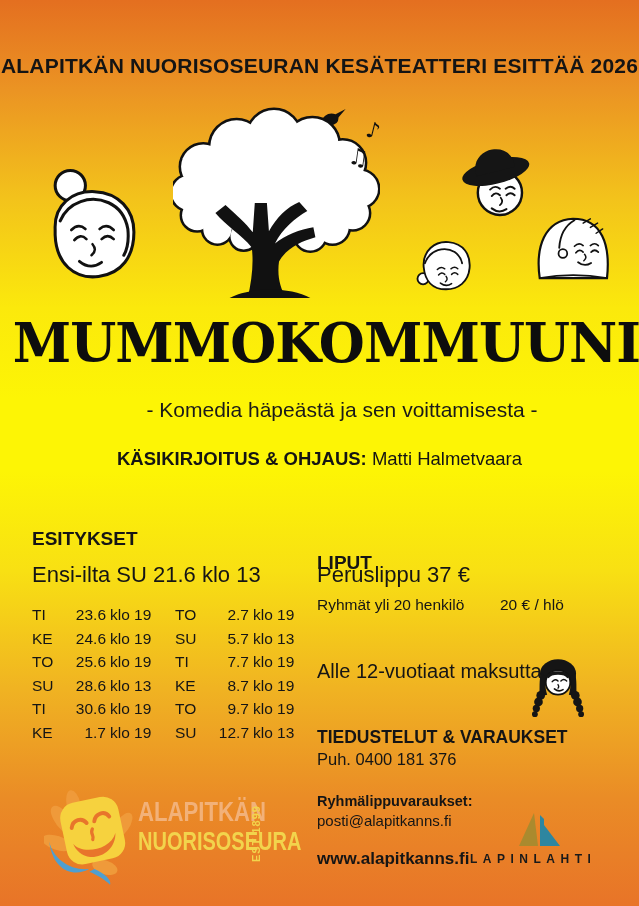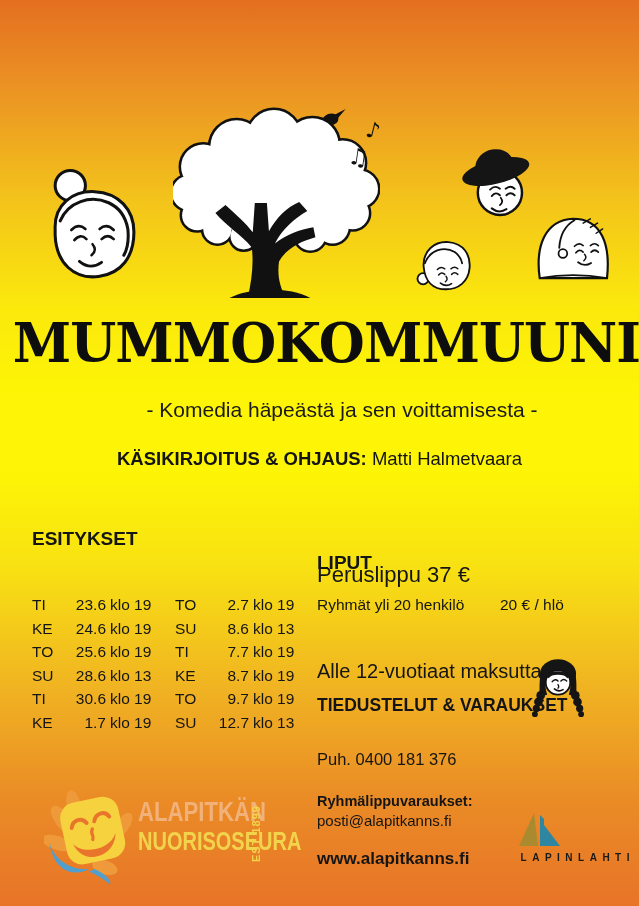--- a/index.html
+++ b/index.html
@@ -83,6 +83,7 @@
 
 <div class="poster">
 
+  <div class="abs header-line">ALAPITKÄN NUORISOSEURAN KESÄTEATTERI ESITTÄÄ 2026</div>
 
   <svg class="abs" style="left:40px; top:168px;" width="103" height="120" viewBox="0 0 102 118">
     <circle cx="30" cy="17" r="15" fill="#fff" stroke="#111" stroke-width="3"></circle>

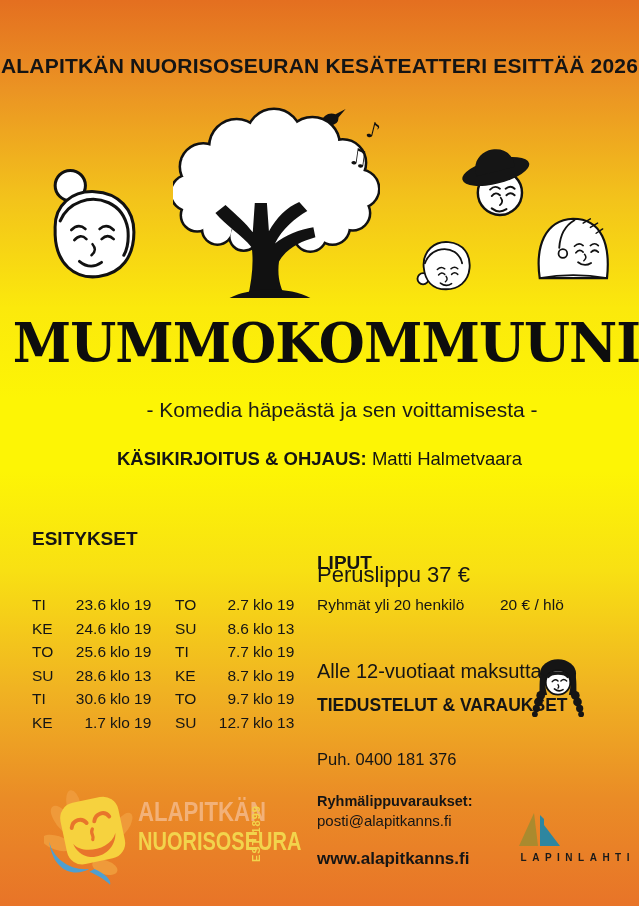--- a/index.html
+++ b/index.html
@@ -182,6 +182,7 @@
   </div>
 
   <div class="abs section-heading" style="left:32px; top:528px;">ESITYKSET</div>
+  <div class="abs big-line" style="left:32px; top:562px;">Ensi-ilta SU 21.6 klo 13</div>
 
   <div class="abs" style="left:32px; top:596px;">
     <div class="sched-row">

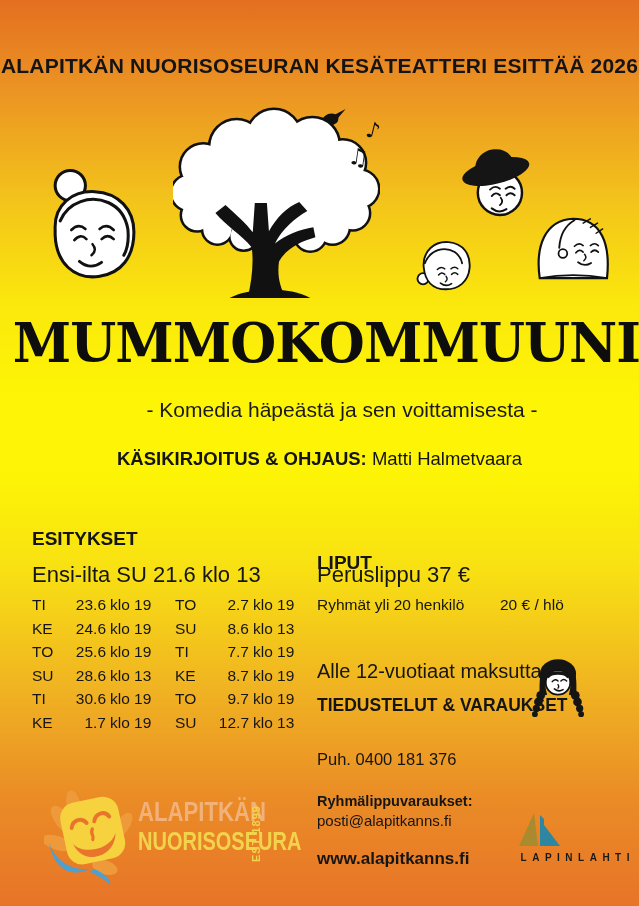--- a/index.html
+++ b/index.html
@@ -40,7 +40,7 @@
   .big-line { font-size: 22px; }
 
   .sched-row { display: flex; height: 23.5px; font-size: 15.5px; align-items: baseline; }
-  .sr-day { width: 30px; }
+  .sr-day { width: 30px; margin-top: 10px; }
   .sr-date { width: 44px; text-align: right; }
   .sr-time { margin-left: 4px; }
 

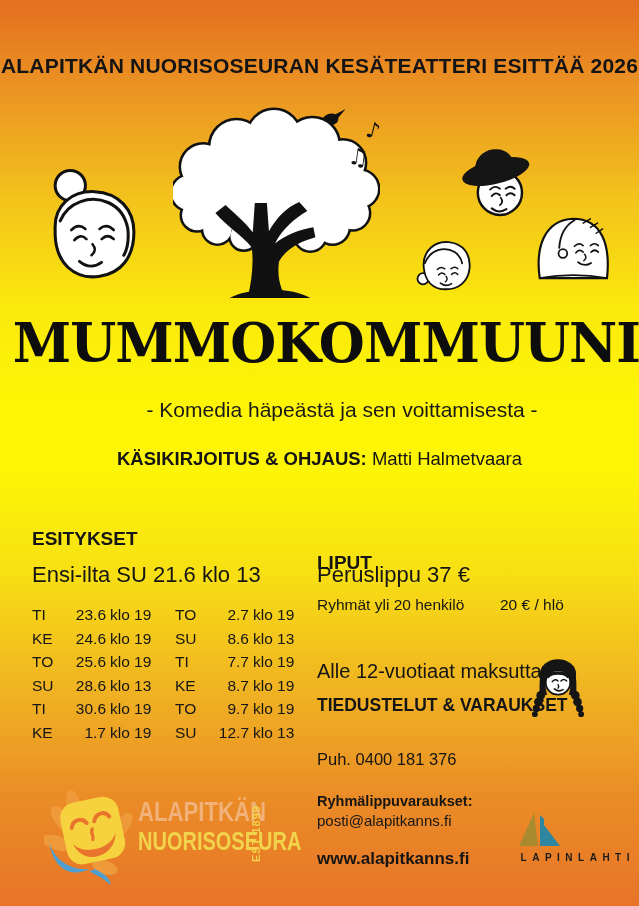--- a/index.html
+++ b/index.html
@@ -225,7 +225,7 @@
     </div>
     <div class="sched-row">
       <span class="sr-day">SU</span>
-      <span class="sr-date">8.6</span>
+      <span class="sr-date">5.7</span>
       <span class="sr-time">klo 13</span>
     </div>
     <div class="sched-row">

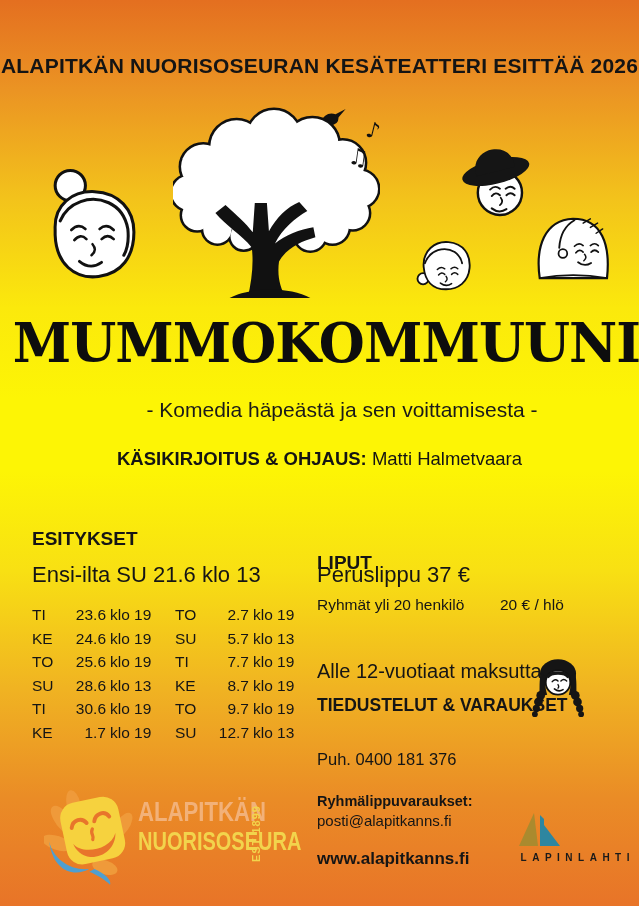--- a/index.html
+++ b/index.html
@@ -281,7 +281,7 @@
     <path d="M31,49 q6,5 12,1" fill="none" stroke="#111" stroke-width="2.2" stroke-linecap="round"></path>
   </svg>
 
-  <div class="abs contact-heading" style="left:317px; top:695px;">TIEDUSTELUT  &amp; VARAUKSET</div>
+  <div class="abs contact-heading" style="left:317px; top:727px;">TIEDUSTELUT  &amp; VARAUKSET</div>
   <div class="abs phone-line" style="left:317px; top:750px;">Puh. 0400 181 376</div>
   <div class="abs group-label" style="left:317px; top:793px;">Ryhmälippuvaraukset:</div>
   <div class="abs email-line" style="left:317px; top:812px;">posti@alapitkanns.fi</div>

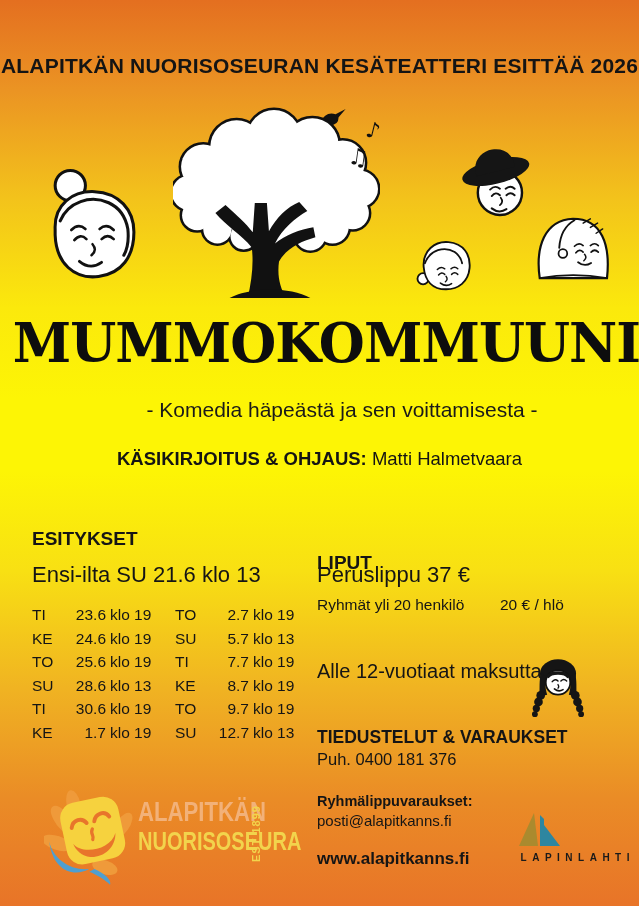--- a/index.html
+++ b/index.html
@@ -73,8 +73,8 @@
     transform: rotate(-90deg); transform-origin: 0 0;
   }
   .lapinlahti-text {
-    left: 470px; top: 852px; width: 165px; text-align: right;
-    font-size: 10px; font-weight: bold; letter-spacing: 5.5px;
+    left: 470px; top: 852px; width: 165px; text-align: left;
+    font-size: 12px; font-weight: bold; letter-spacing: 5.5px;
     color: #1a1a1a; white-space: nowrap;
   }
 </style>

